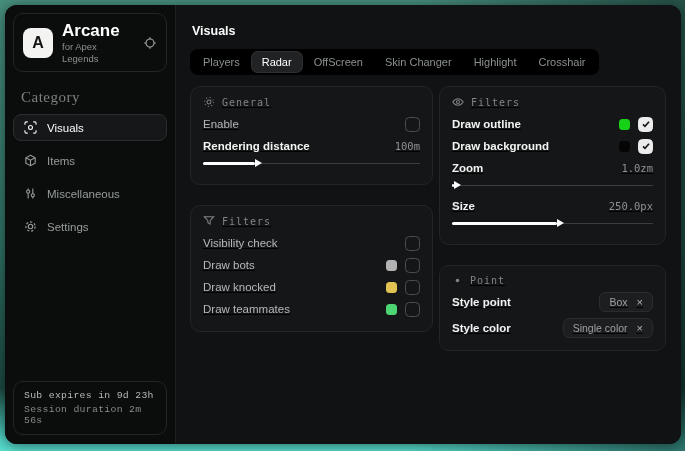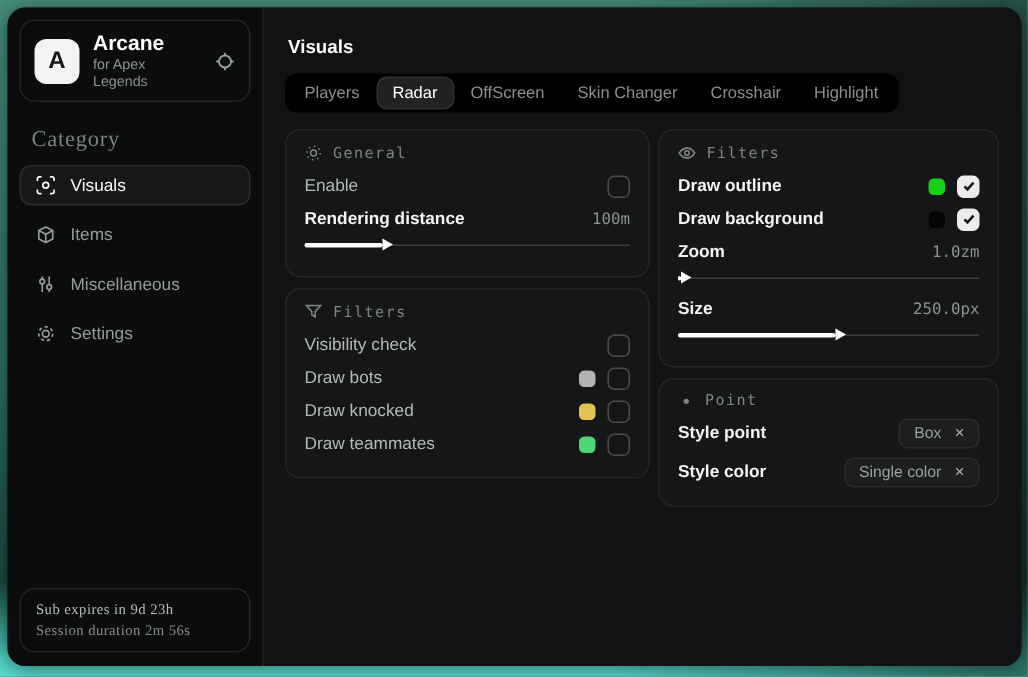--- a/index.html
+++ b/index.html
@@ -20,7 +20,7 @@
   .brand-card { margin:8px 8px 4px; border:1px solid #242526; border-radius:10px; padding:6px 9px; display:flex; align-items:center; gap:9px; }
   .logo { width:30px; height:30px; border-radius:8px; background:#f3f3f2; color:#141414; display:flex; align-items:center; justify-content:center; font-weight:700; font-size:16px; flex-shrink:0; }
   .brand-text { line-height:1.25; }
-  .brand-name { font-size:14px; font-weight:700; color:#fff; }
+  .brand-name { font-size:17px; font-weight:700; color:#fff; }
   .brand-sub { font-size:9.5px; color:#8d9293; }
   .brand-icon { margin-left:auto; color:#9aa0a0; display:flex; }
   .category { font-family:Liberation Serif, serif; font-size:15px; color:#7b8081; letter-spacing:.5px; padding:13px 16px 5px; }

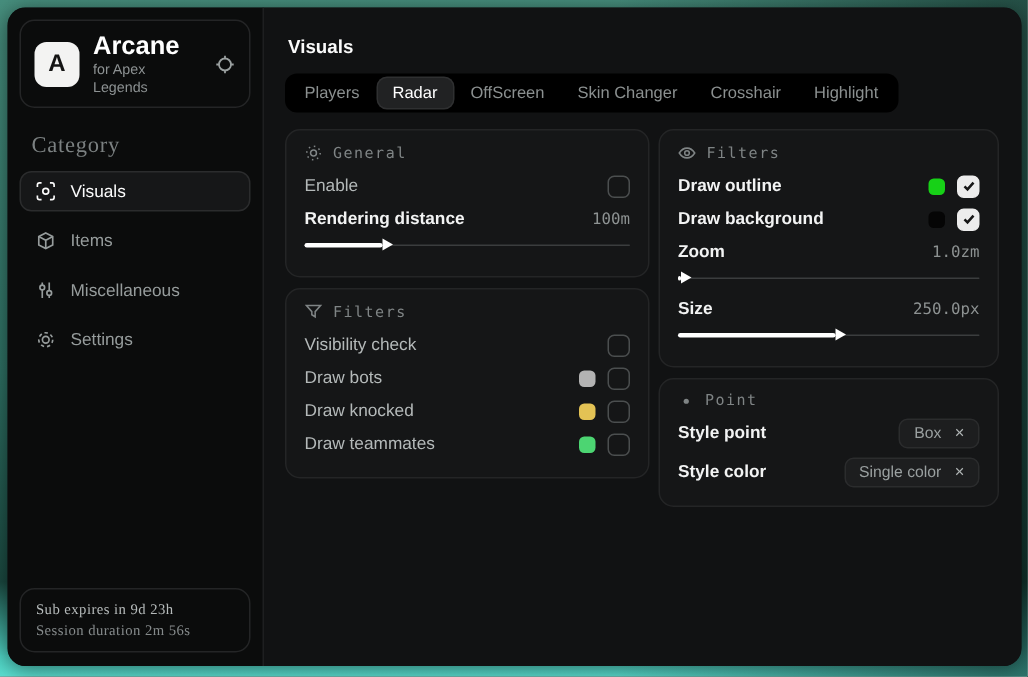--- a/index.html
+++ b/index.html
@@ -135,8 +135,8 @@
       <div class="tab active">Radar</div>
       <div class="tab">OffScreen</div>
       <div class="tab">Skin Changer</div>
+      <div class="tab">Highlight</div>
       <div class="tab">Crosshair</div>
-      <div class="tab">Highlight</div>
     </div>
 
     <div class="panels">

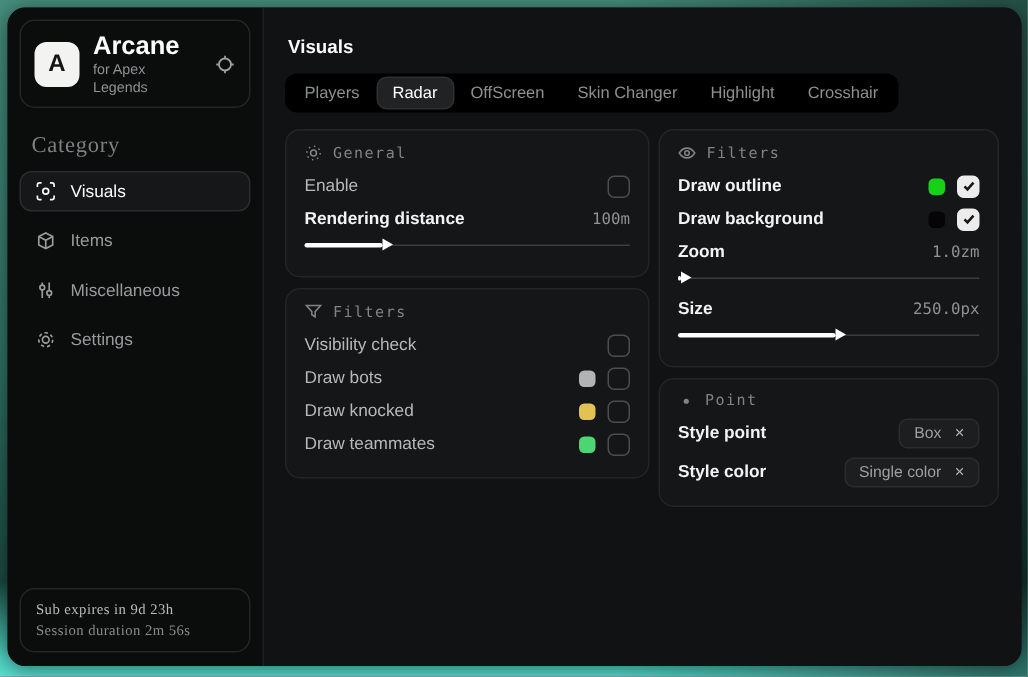--- a/index.html
+++ b/index.html
@@ -37,7 +37,7 @@
   .tab { padding:4px 10px; border-radius:6px; color:#8b9090; font-size:11px; cursor:default; white-space:nowrap; }
   .tab.active { background:#212223; color:#fff; box-shadow:0 0 0 1px #2f3031; }
   .panels { display:grid; grid-template-columns:243px 227px; gap:6px; margin-top:11px; align-items:start; }
-  .col { display:flex; flex-direction:column; gap:7px; }
+  .col { display:flex; flex-direction:column; gap:20px;text-decoration:underline; }
   .panel { background:#151617; border:1px solid #242526; border-radius:10px; padding:9px 12px 11px; }
   .panel-header { display:flex; align-items:center; gap:7px; color:#7f8485; font-family:"DejaVu Sans Mono", monospace; font-size:10px; letter-spacing:1px; margin-bottom:5px; }
   .row { display:flex; align-items:center; min-height:22px; font-size:11.5px; }

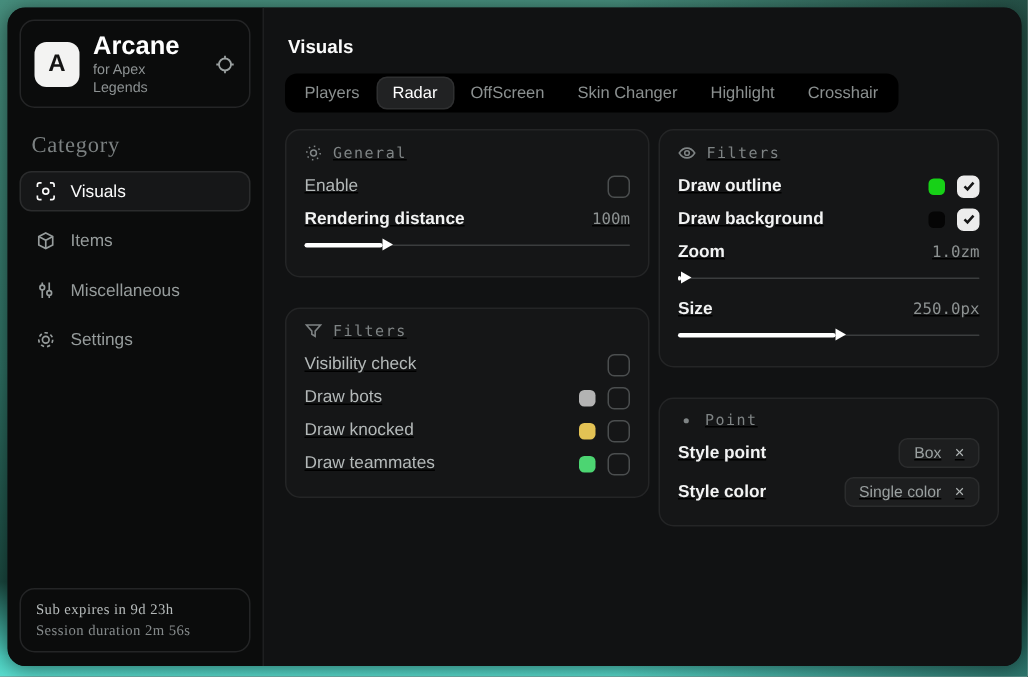--- a/index.html
+++ b/index.html
@@ -27,7 +27,7 @@
   .nav-item { display:flex; align-items:center; gap:10px; margin:3px 8px; padding:6px 10px; border-radius:8px; border:1px solid transparent; color:#969c9c; font-size:11.5px; cursor:default; }
   .nav-item .nicon { display:flex; color:inherit; }
   .nav-item.active { background:#161718; border-color:#2b2c2d; color:#fbfbfb; }
-  .sidebar-footer { margin:auto 8px 9px; border:1px solid #242526; border-radius:10px; padding:8px 10px; font-family:Liberation Serif, serif; }
+  .sidebar-footer { margin:auto 8px 9px; border:1px solid #242526; border-radius:10px; padding:8px 10px; font-family:Liberation Mono, monospace; }
   .sf-line1 { font-size:9.8px; color:#b6bbbb; letter-spacing:.3px; }
   .sf-line2 { font-size:9.8px; color:#858a8b; letter-spacing:.3px; margin-top:3px; }
   

